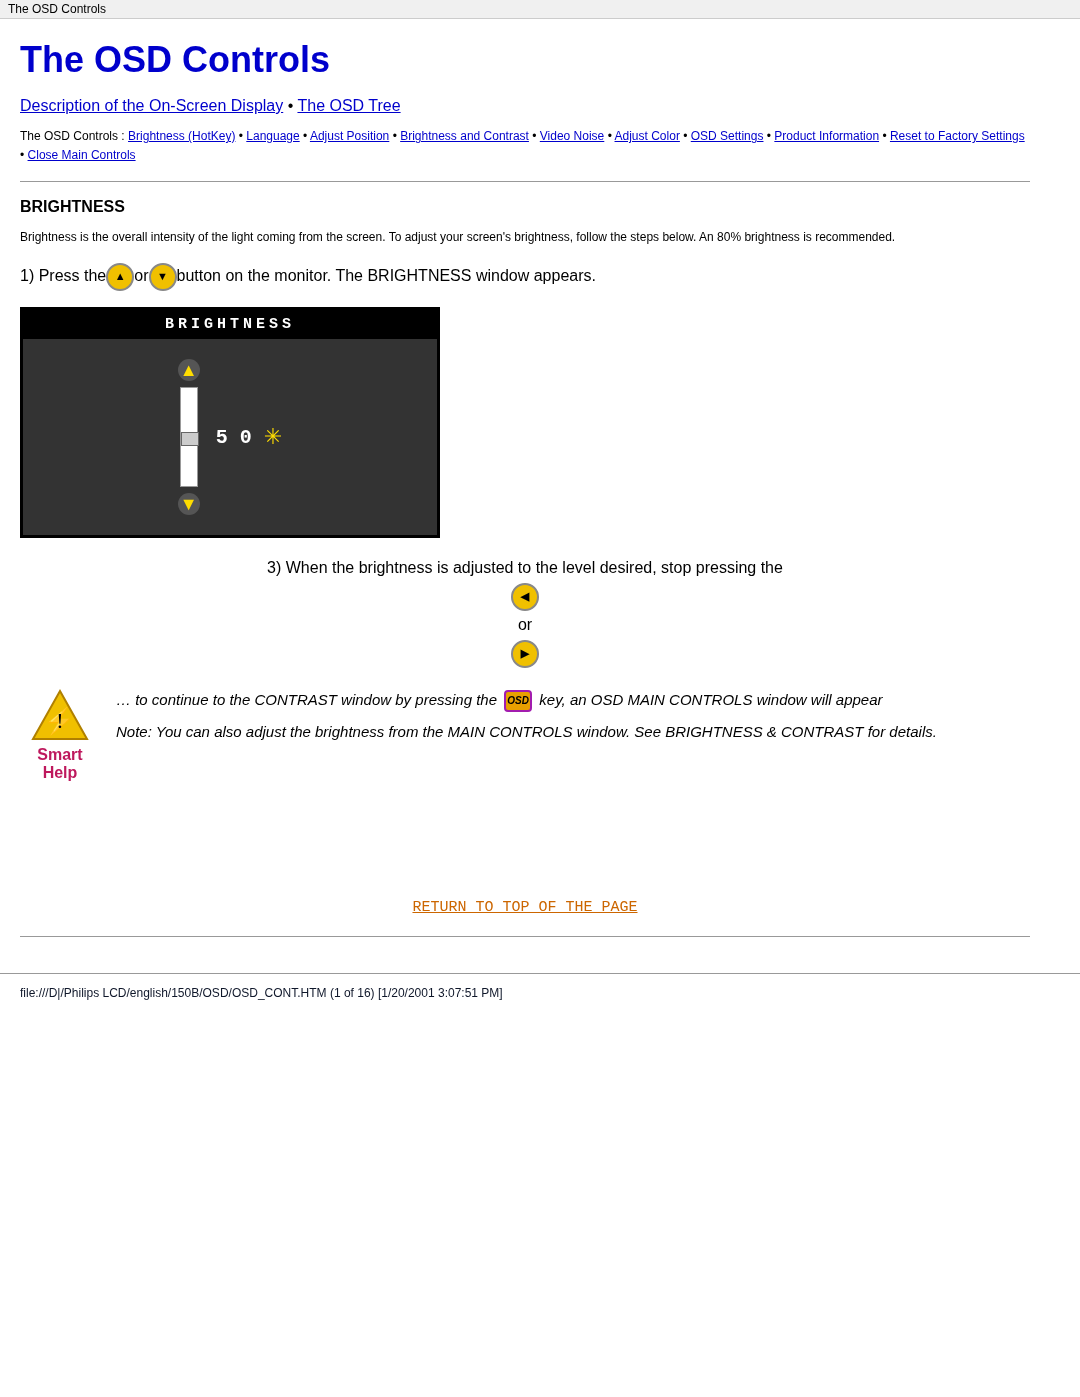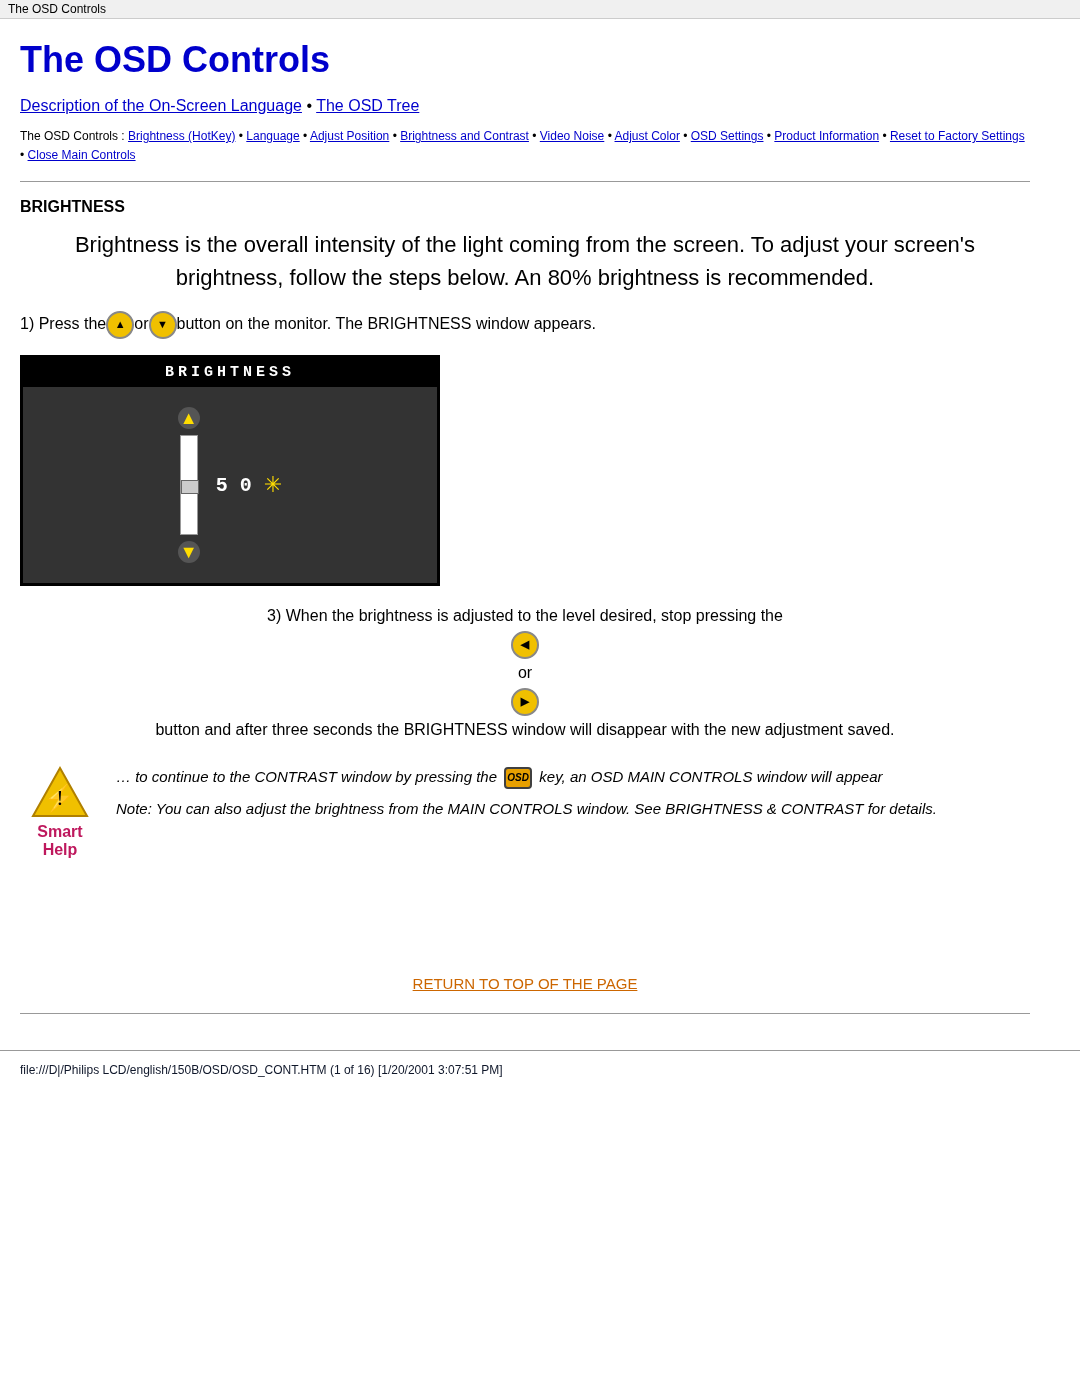--- a/index.html
+++ b/index.html
@@ -245,7 +245,7 @@
   <h1 class="page-title">The OSD Controls</h1>
 
   <div class="nav-links">
-    <a href="#">Description of the On-Screen Language</a>
+    <a href="#">Description of the On-Screen Display</a>
     <span> • </span>
     <a href="#">The OSD Tree</a>
   </div>

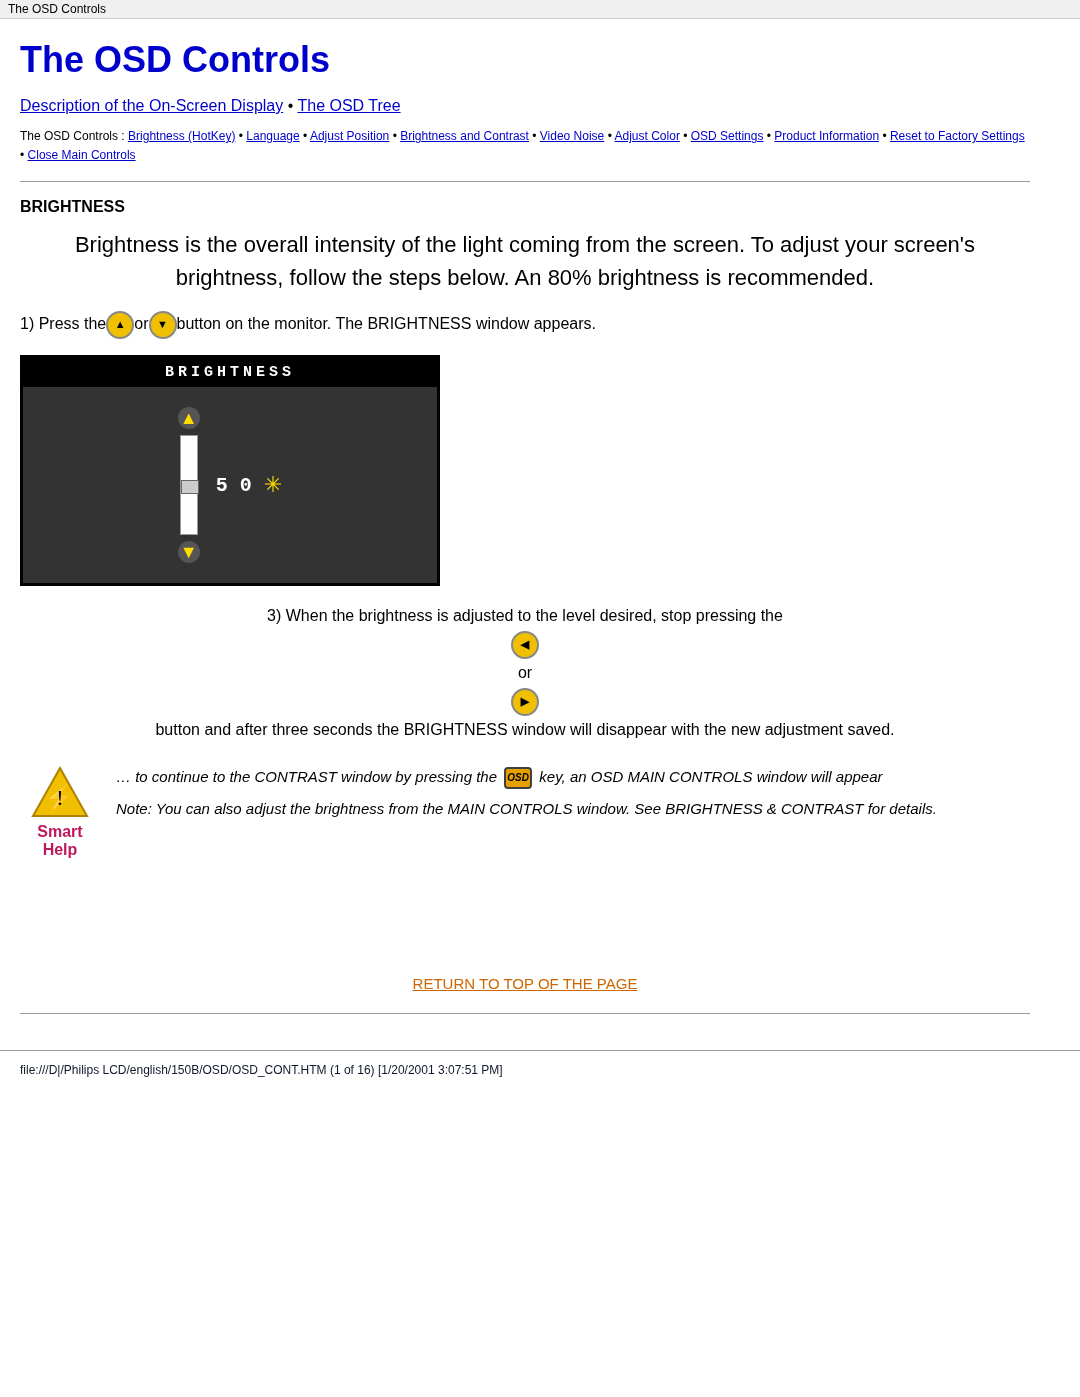--- a/index.html
+++ b/index.html
@@ -59,11 +59,10 @@
       margin-bottom: 12px;
     }
     .section-body {
-      font-size: 22px;
+      font-size: 12px;
       line-height: 1.5;
       margin-bottom: 16px;
       font-family: Arial, sans-serif;
-      text-align: center;
     }
     .step {
       font-size: 16px;

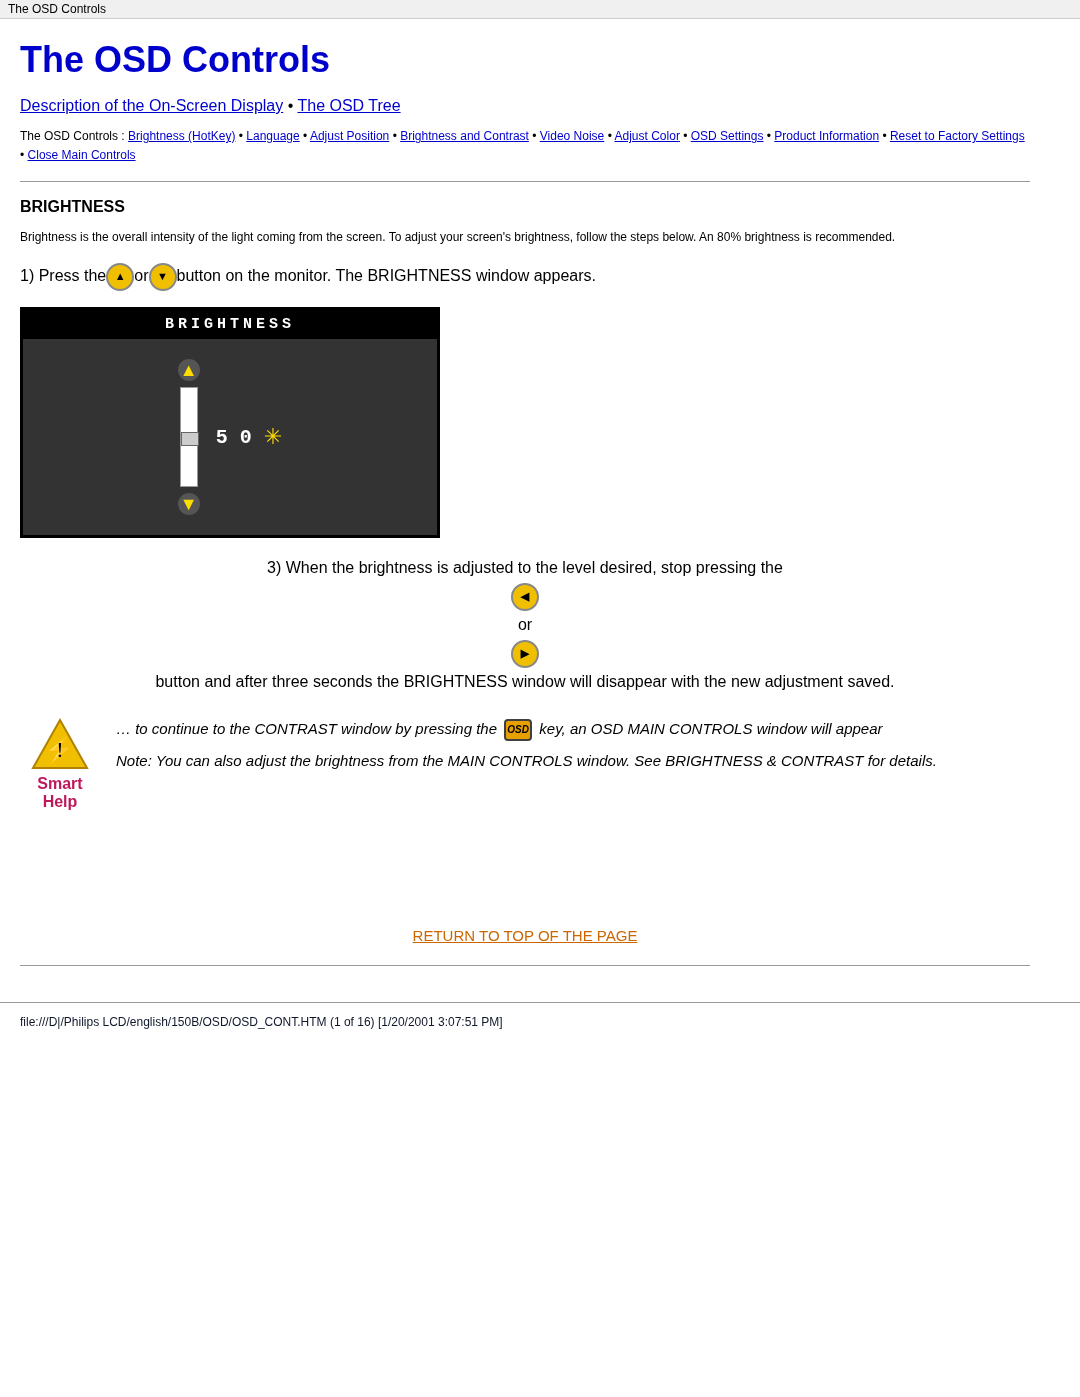--- a/index.html
+++ b/index.html
@@ -290,7 +290,6 @@
     <span class="btn-icon left"></span>
     <span>or</span>
     <span class="btn-icon right"></span>
-    <span>button and after three seconds the BRIGHTNESS window will disappear with the new adjustment saved.</span>
   </div>
 
   <div class="smart-help-box">

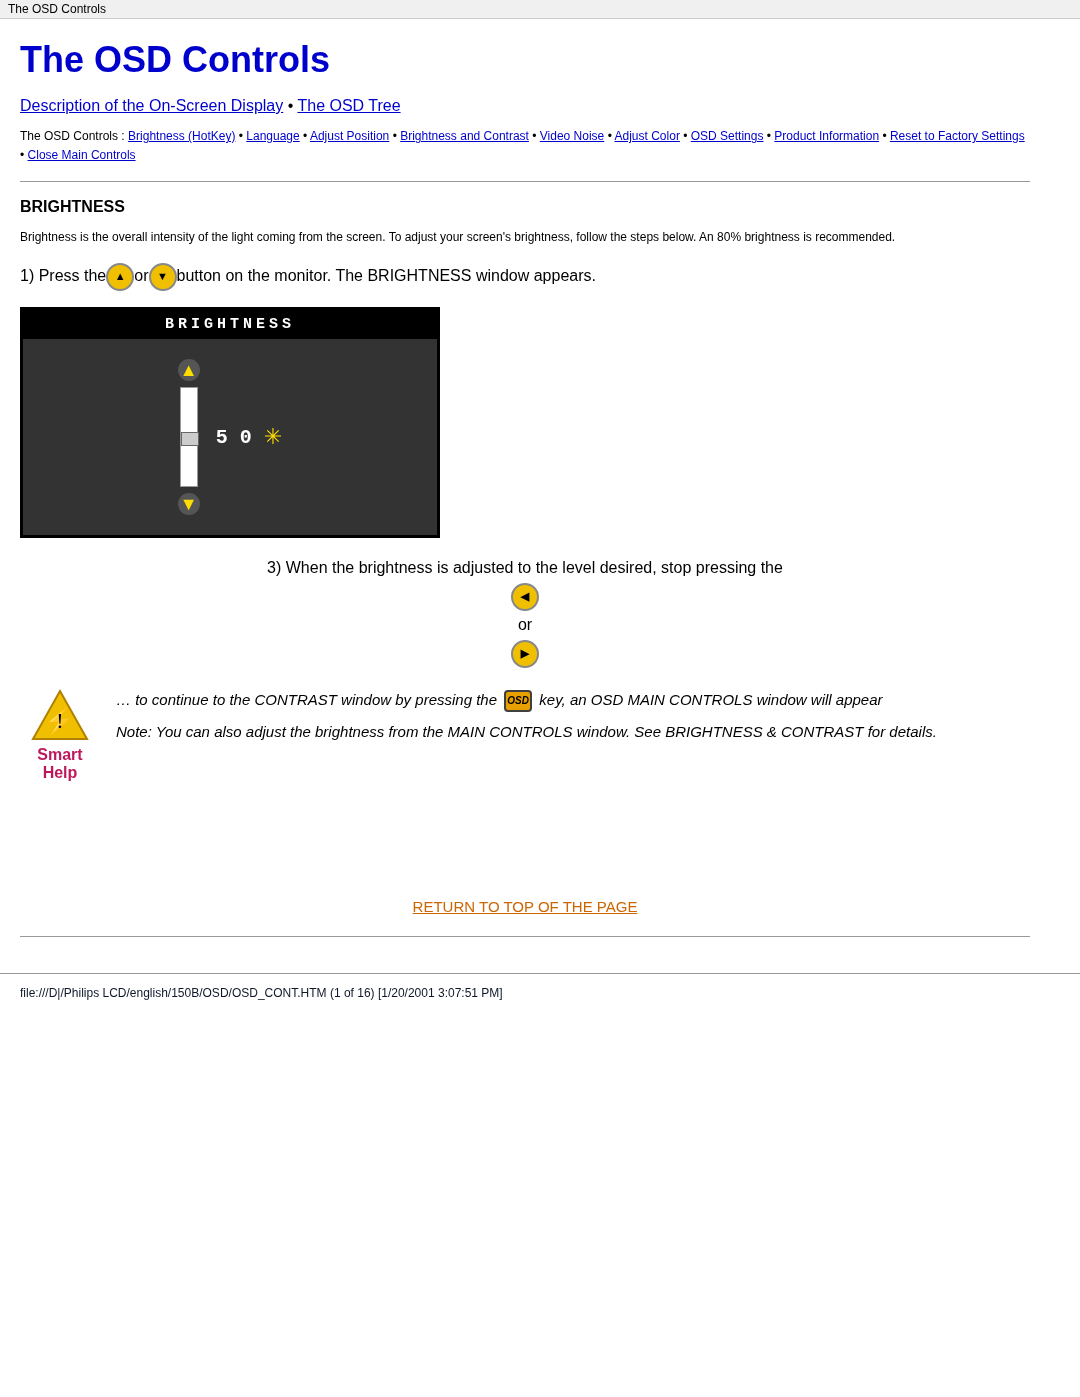--- a/index.html
+++ b/index.html
@@ -204,7 +204,7 @@
     .key-icon {
       display: inline-block;
       background: #e8a000;
-      border: 2px solid #404040;
+      border: 2px solid #a21caf;
       border-radius: 4px;
       width: 28px;
       height: 22px;

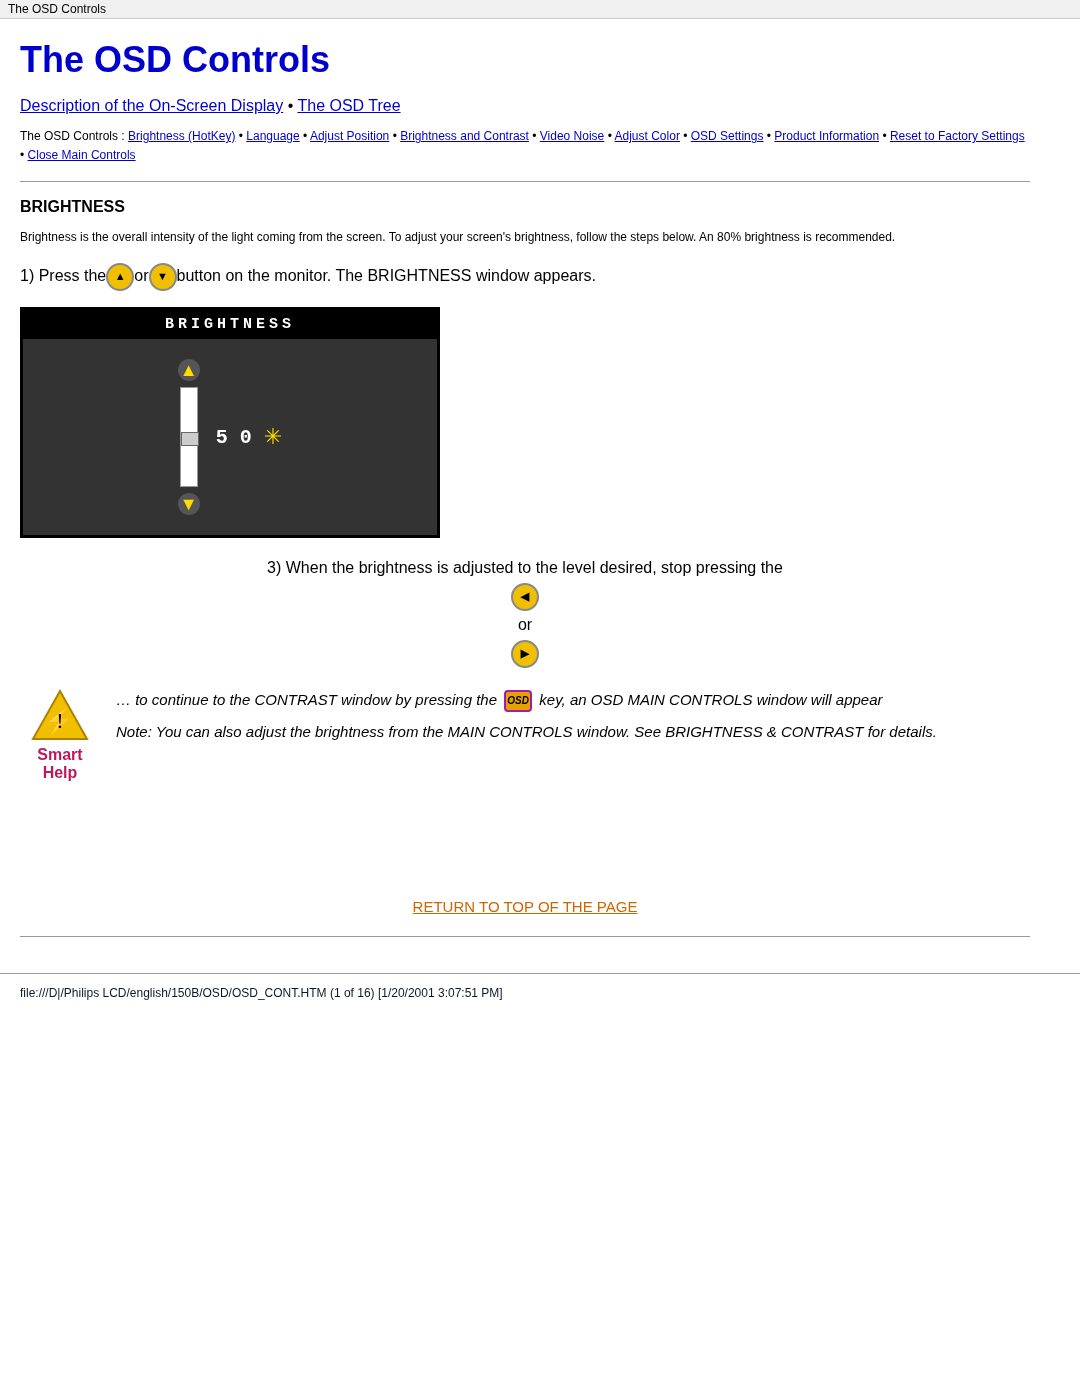--- a/index.html
+++ b/index.html
@@ -219,7 +219,7 @@
     .return-link {
       text-align: center;
       padding: 20px 0 10px;
-      font-family: Liberation Sans, sans-serif;
+      font-family: Liberation Mono, monospace;
     }
     .return-link a {
       color: #cc6600;

